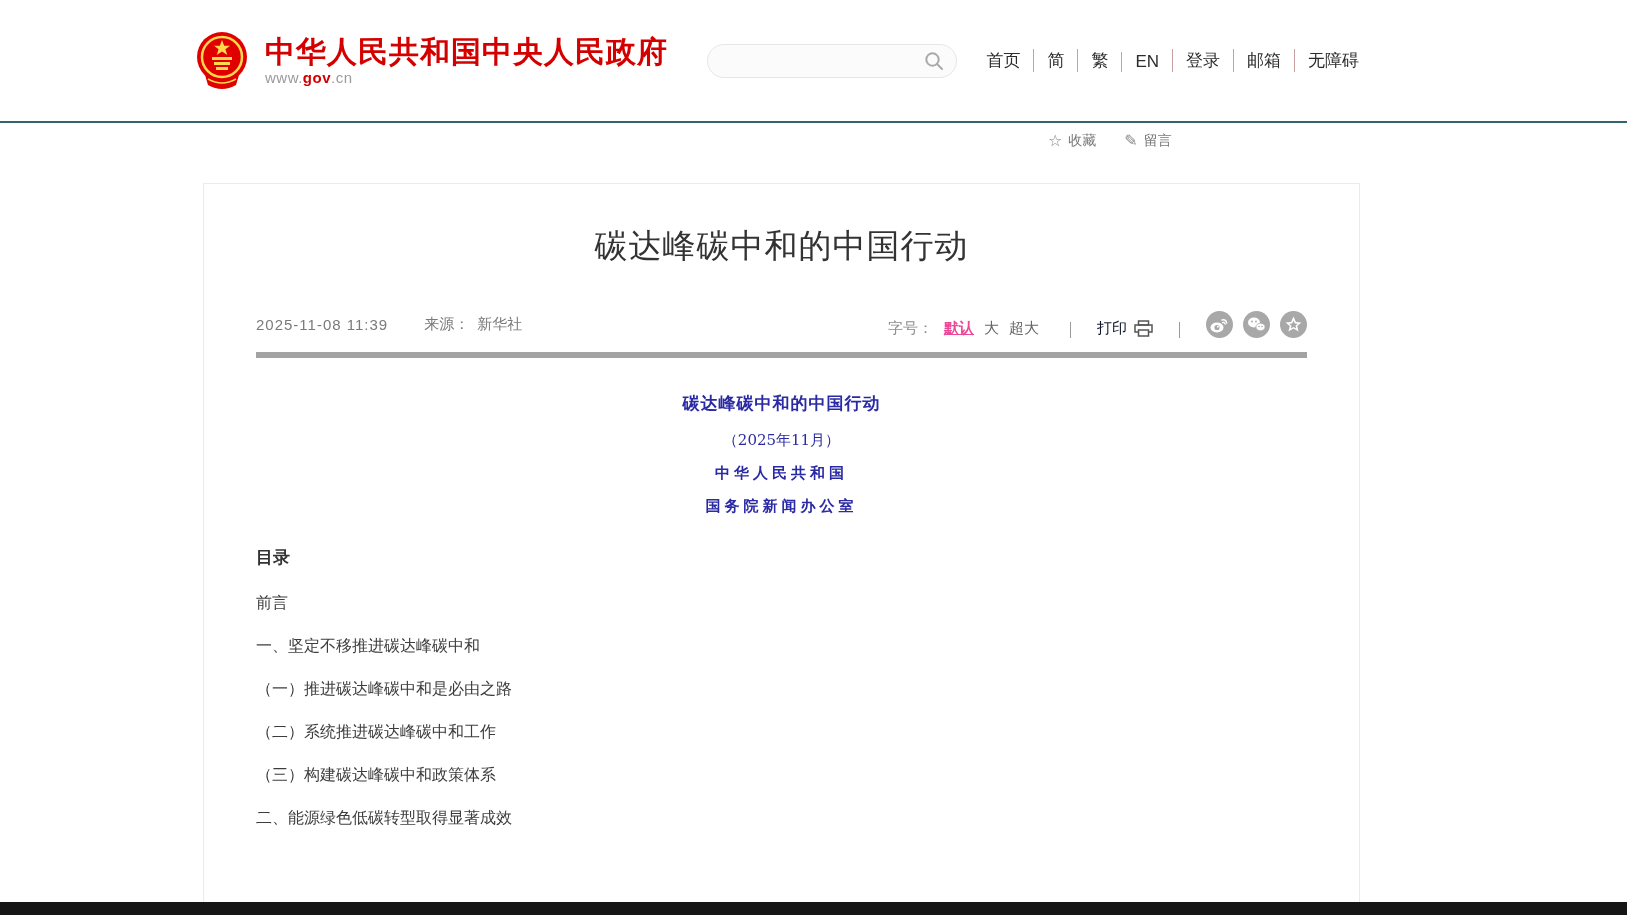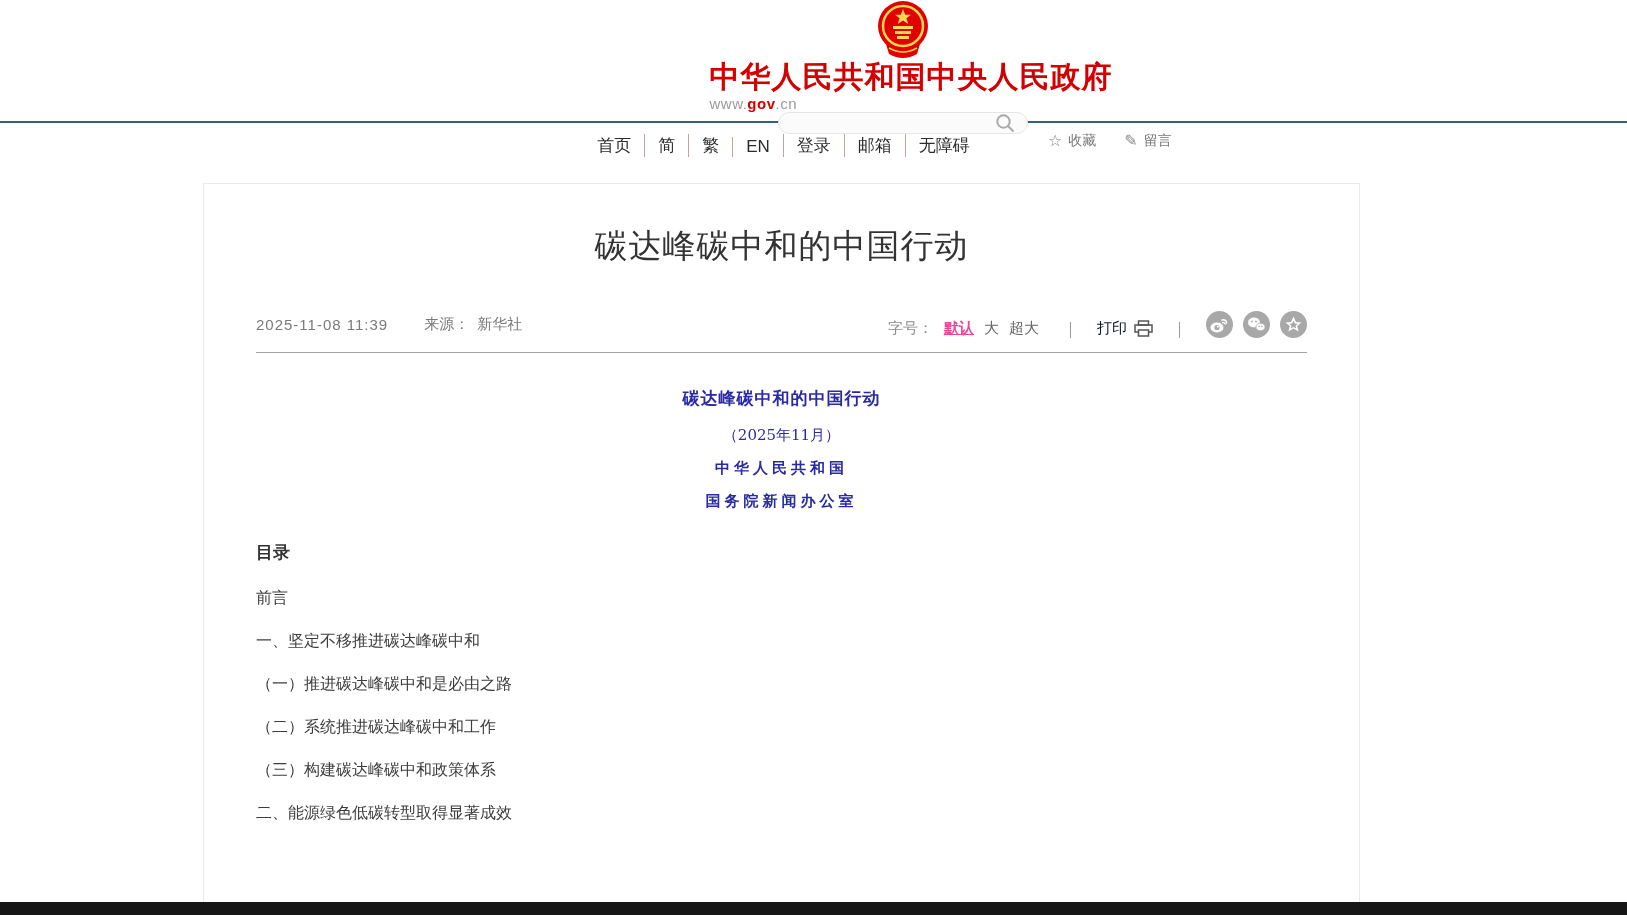--- a/index.html
+++ b/index.html
@@ -8,7 +8,7 @@
   body { position:relative; }
 
   
-  .header { height:121px; background:#fff; display:flex; align-items:center; padding:0 0 0 195px;flex-direction:column; }
+  .header { height:121px; background:#fff; display:flex; align-items:center; padding:0 0 0 195px; }
   .logo-wrap { width:54px; height:60px; margin-right:16px; flex:0 0 auto; cursor:pointer; }
   .brand-block { display:flex; flex-direction:column; justify-content:center; }
   .site-title { font-size:30px; font-weight:bold; color:#d40000; letter-spacing:1px; line-height:1.15; }

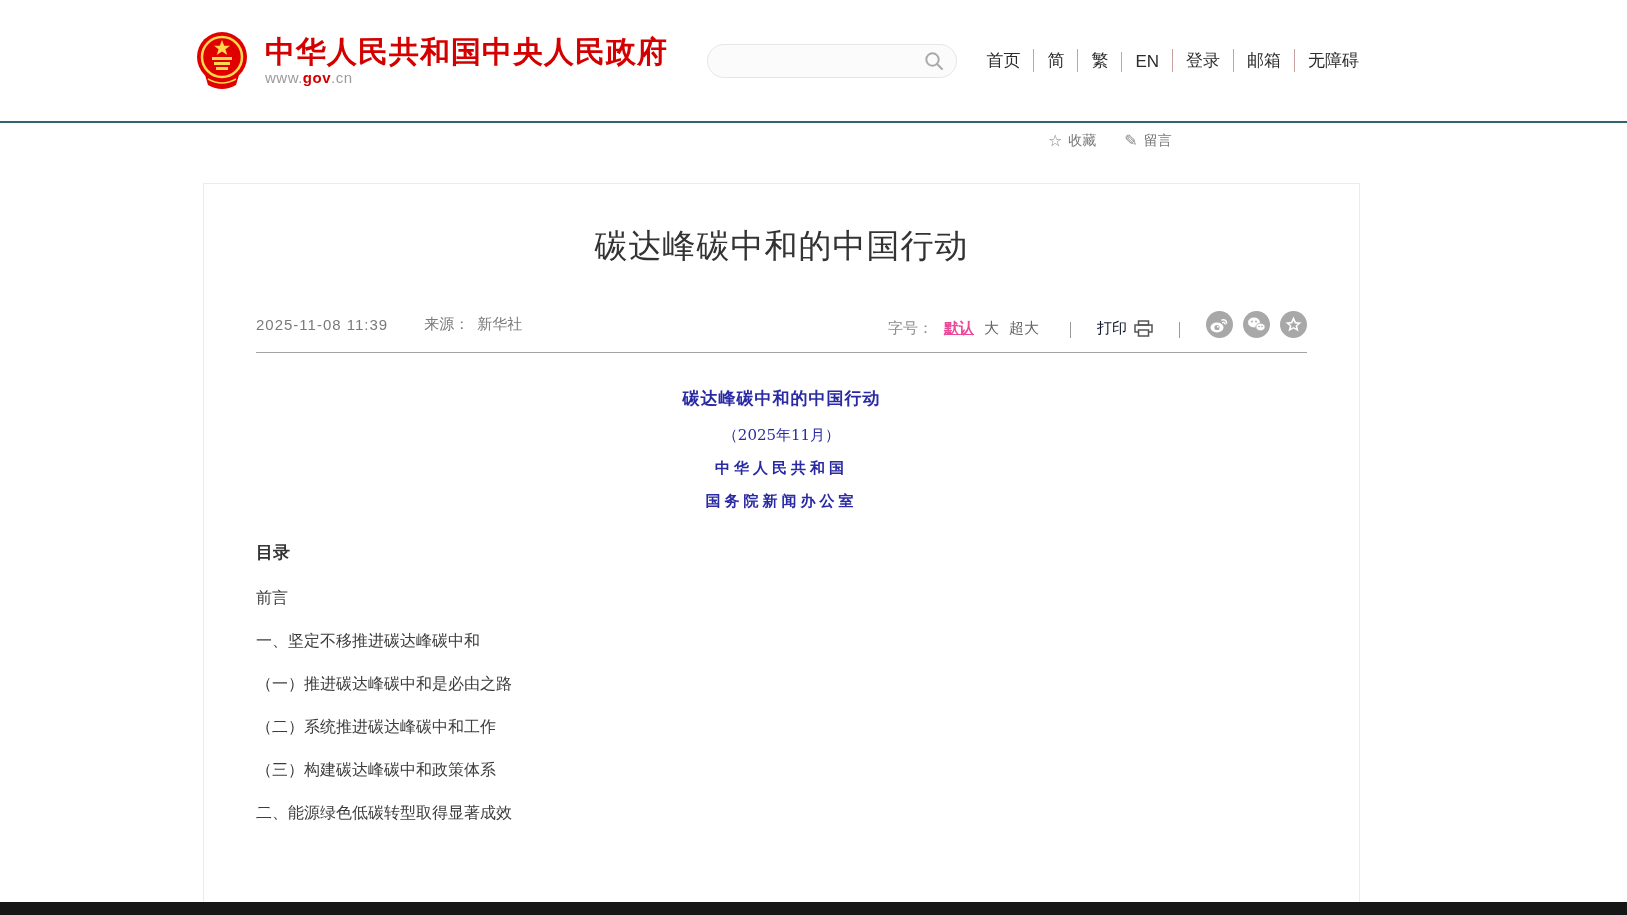--- a/index.html
+++ b/index.html
@@ -36,7 +36,7 @@
   .article-title { margin-top:40px; text-align:center; font-size:33px; font-weight:500; color:#333; letter-spacing:1px; }
 
   .meta-row { margin-top:42px; display:flex; align-items:center; justify-content:space-between;
-    padding-bottom:14px; border-bottom:1px solid #a3a3a3; }
+    padding-bottom:14px; border-bottom:6px solid #a3a3a3; }
   .meta-left { display:flex; align-items:center; font-size:15px; color:#7a7a7a; }
   .meta-date { letter-spacing:1px; margin-right:36px; }
   .meta-source-label { margin-right:8px; }

